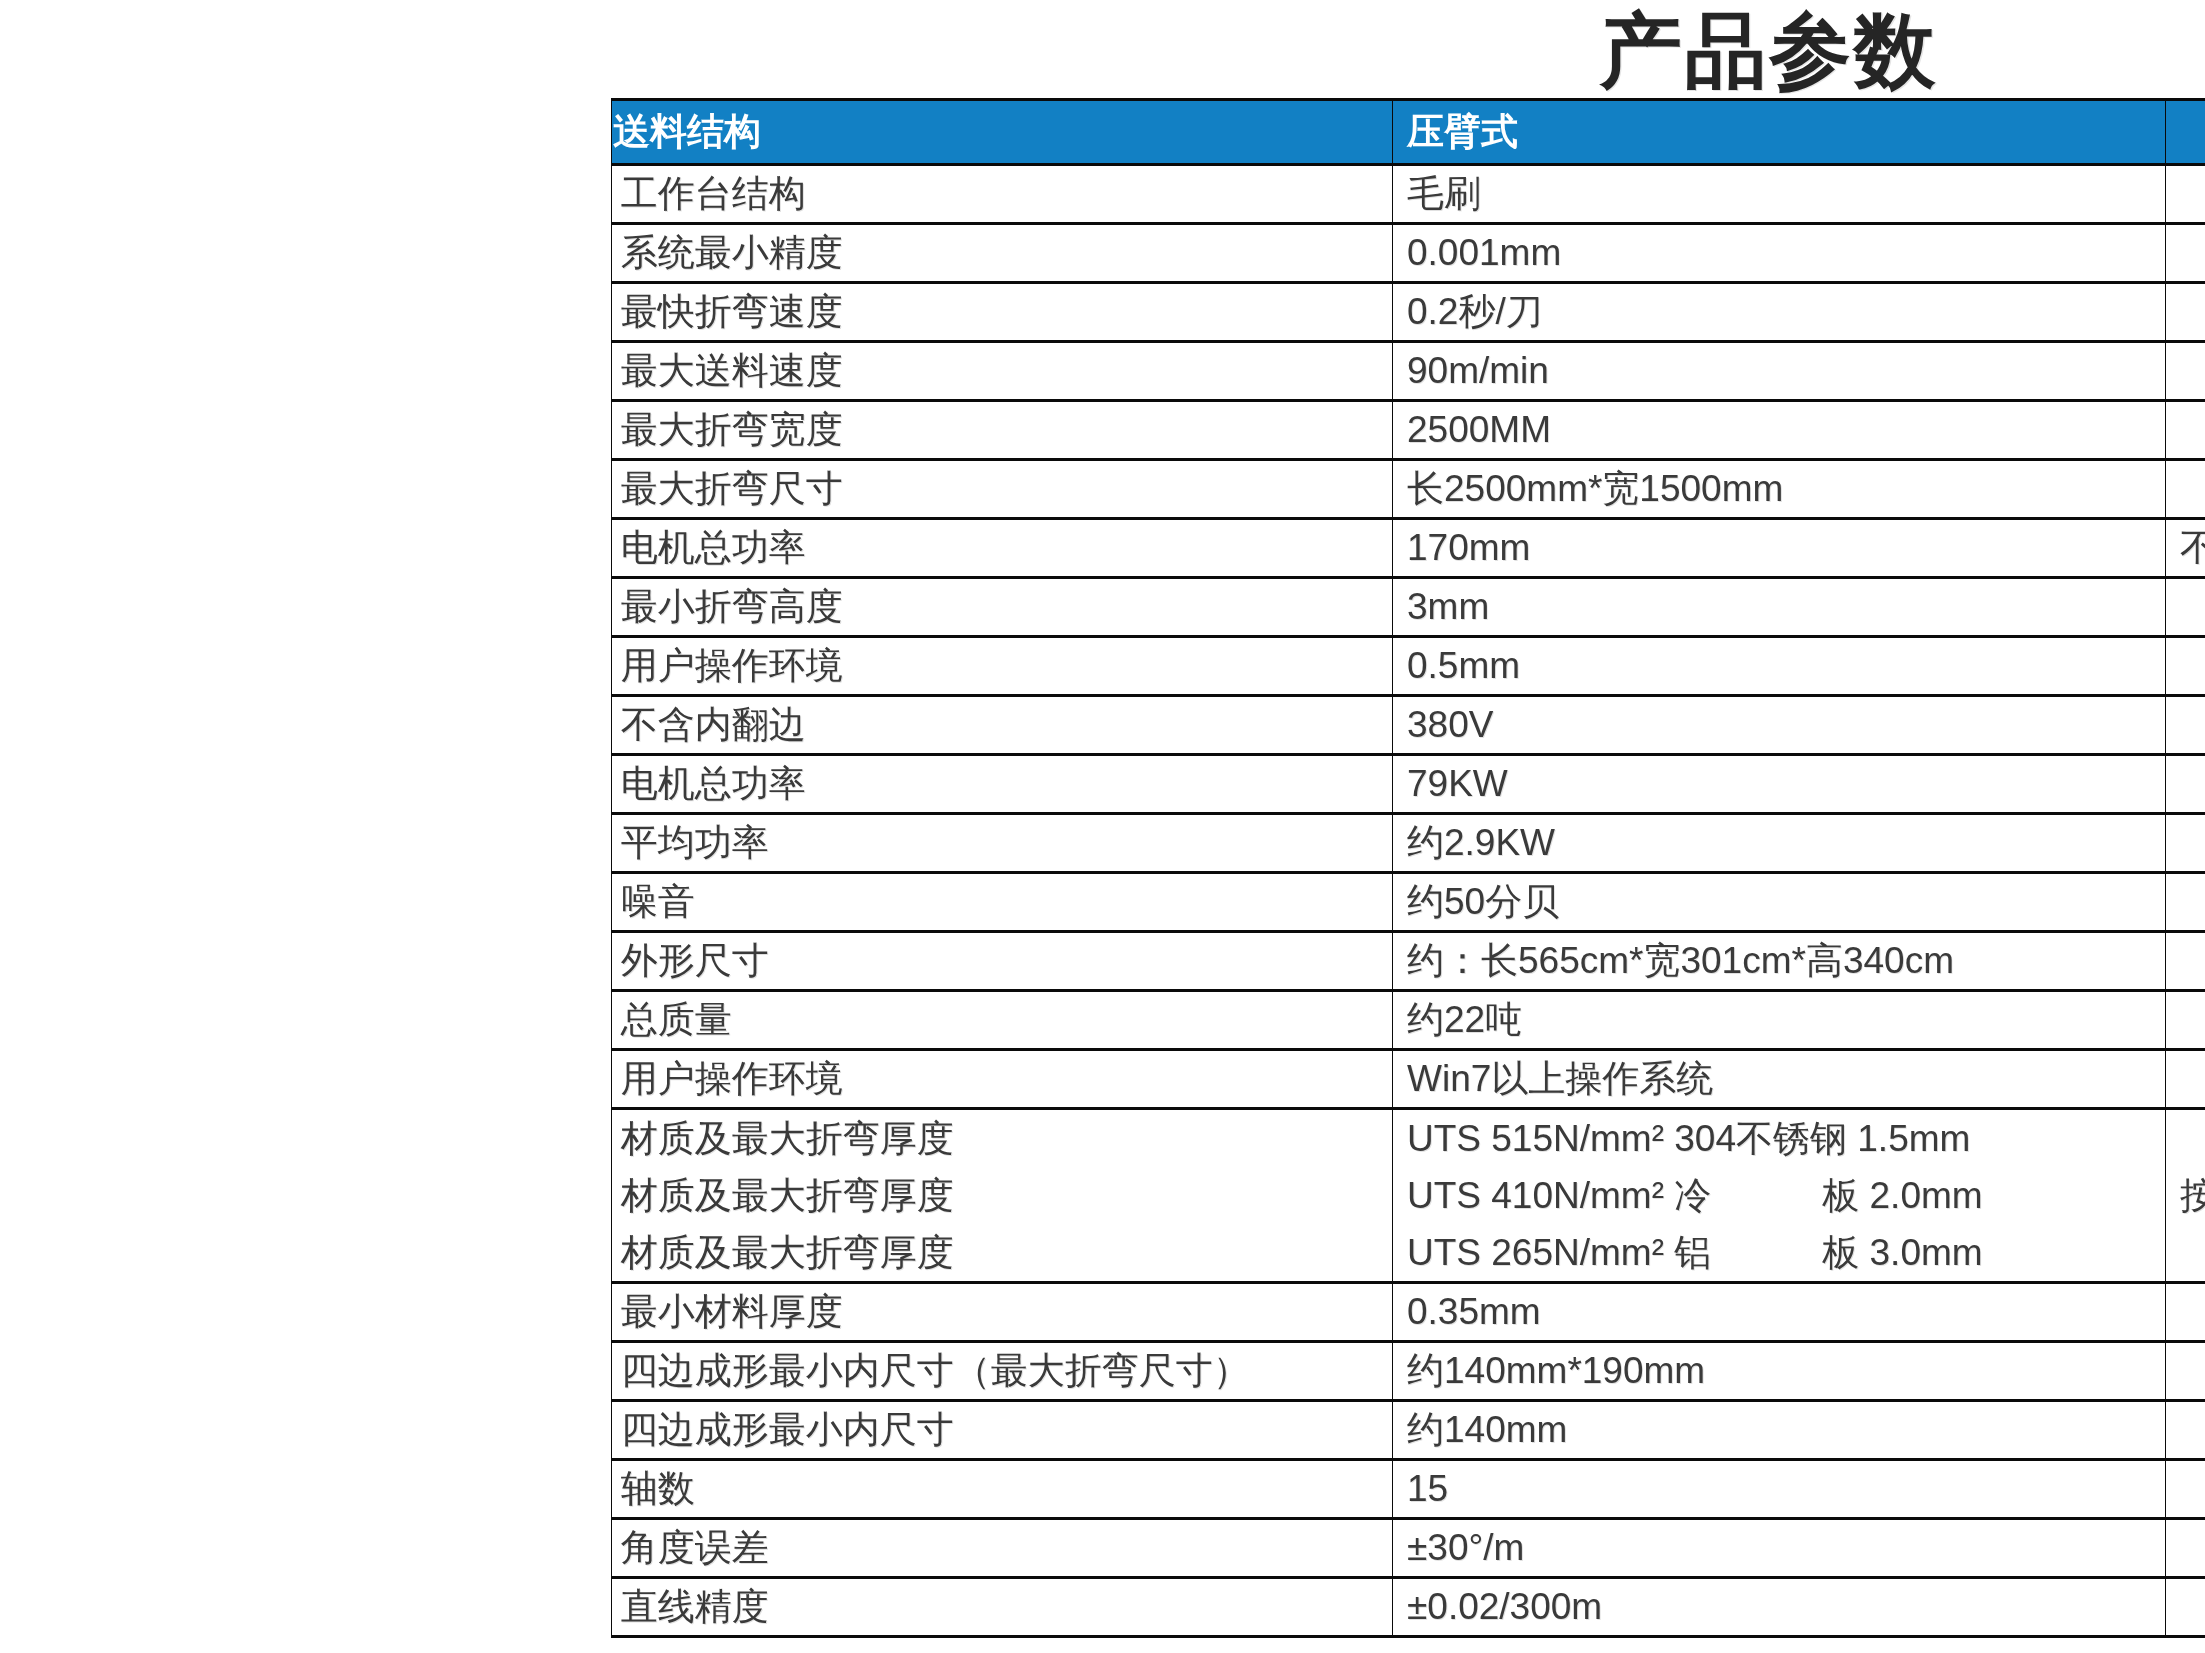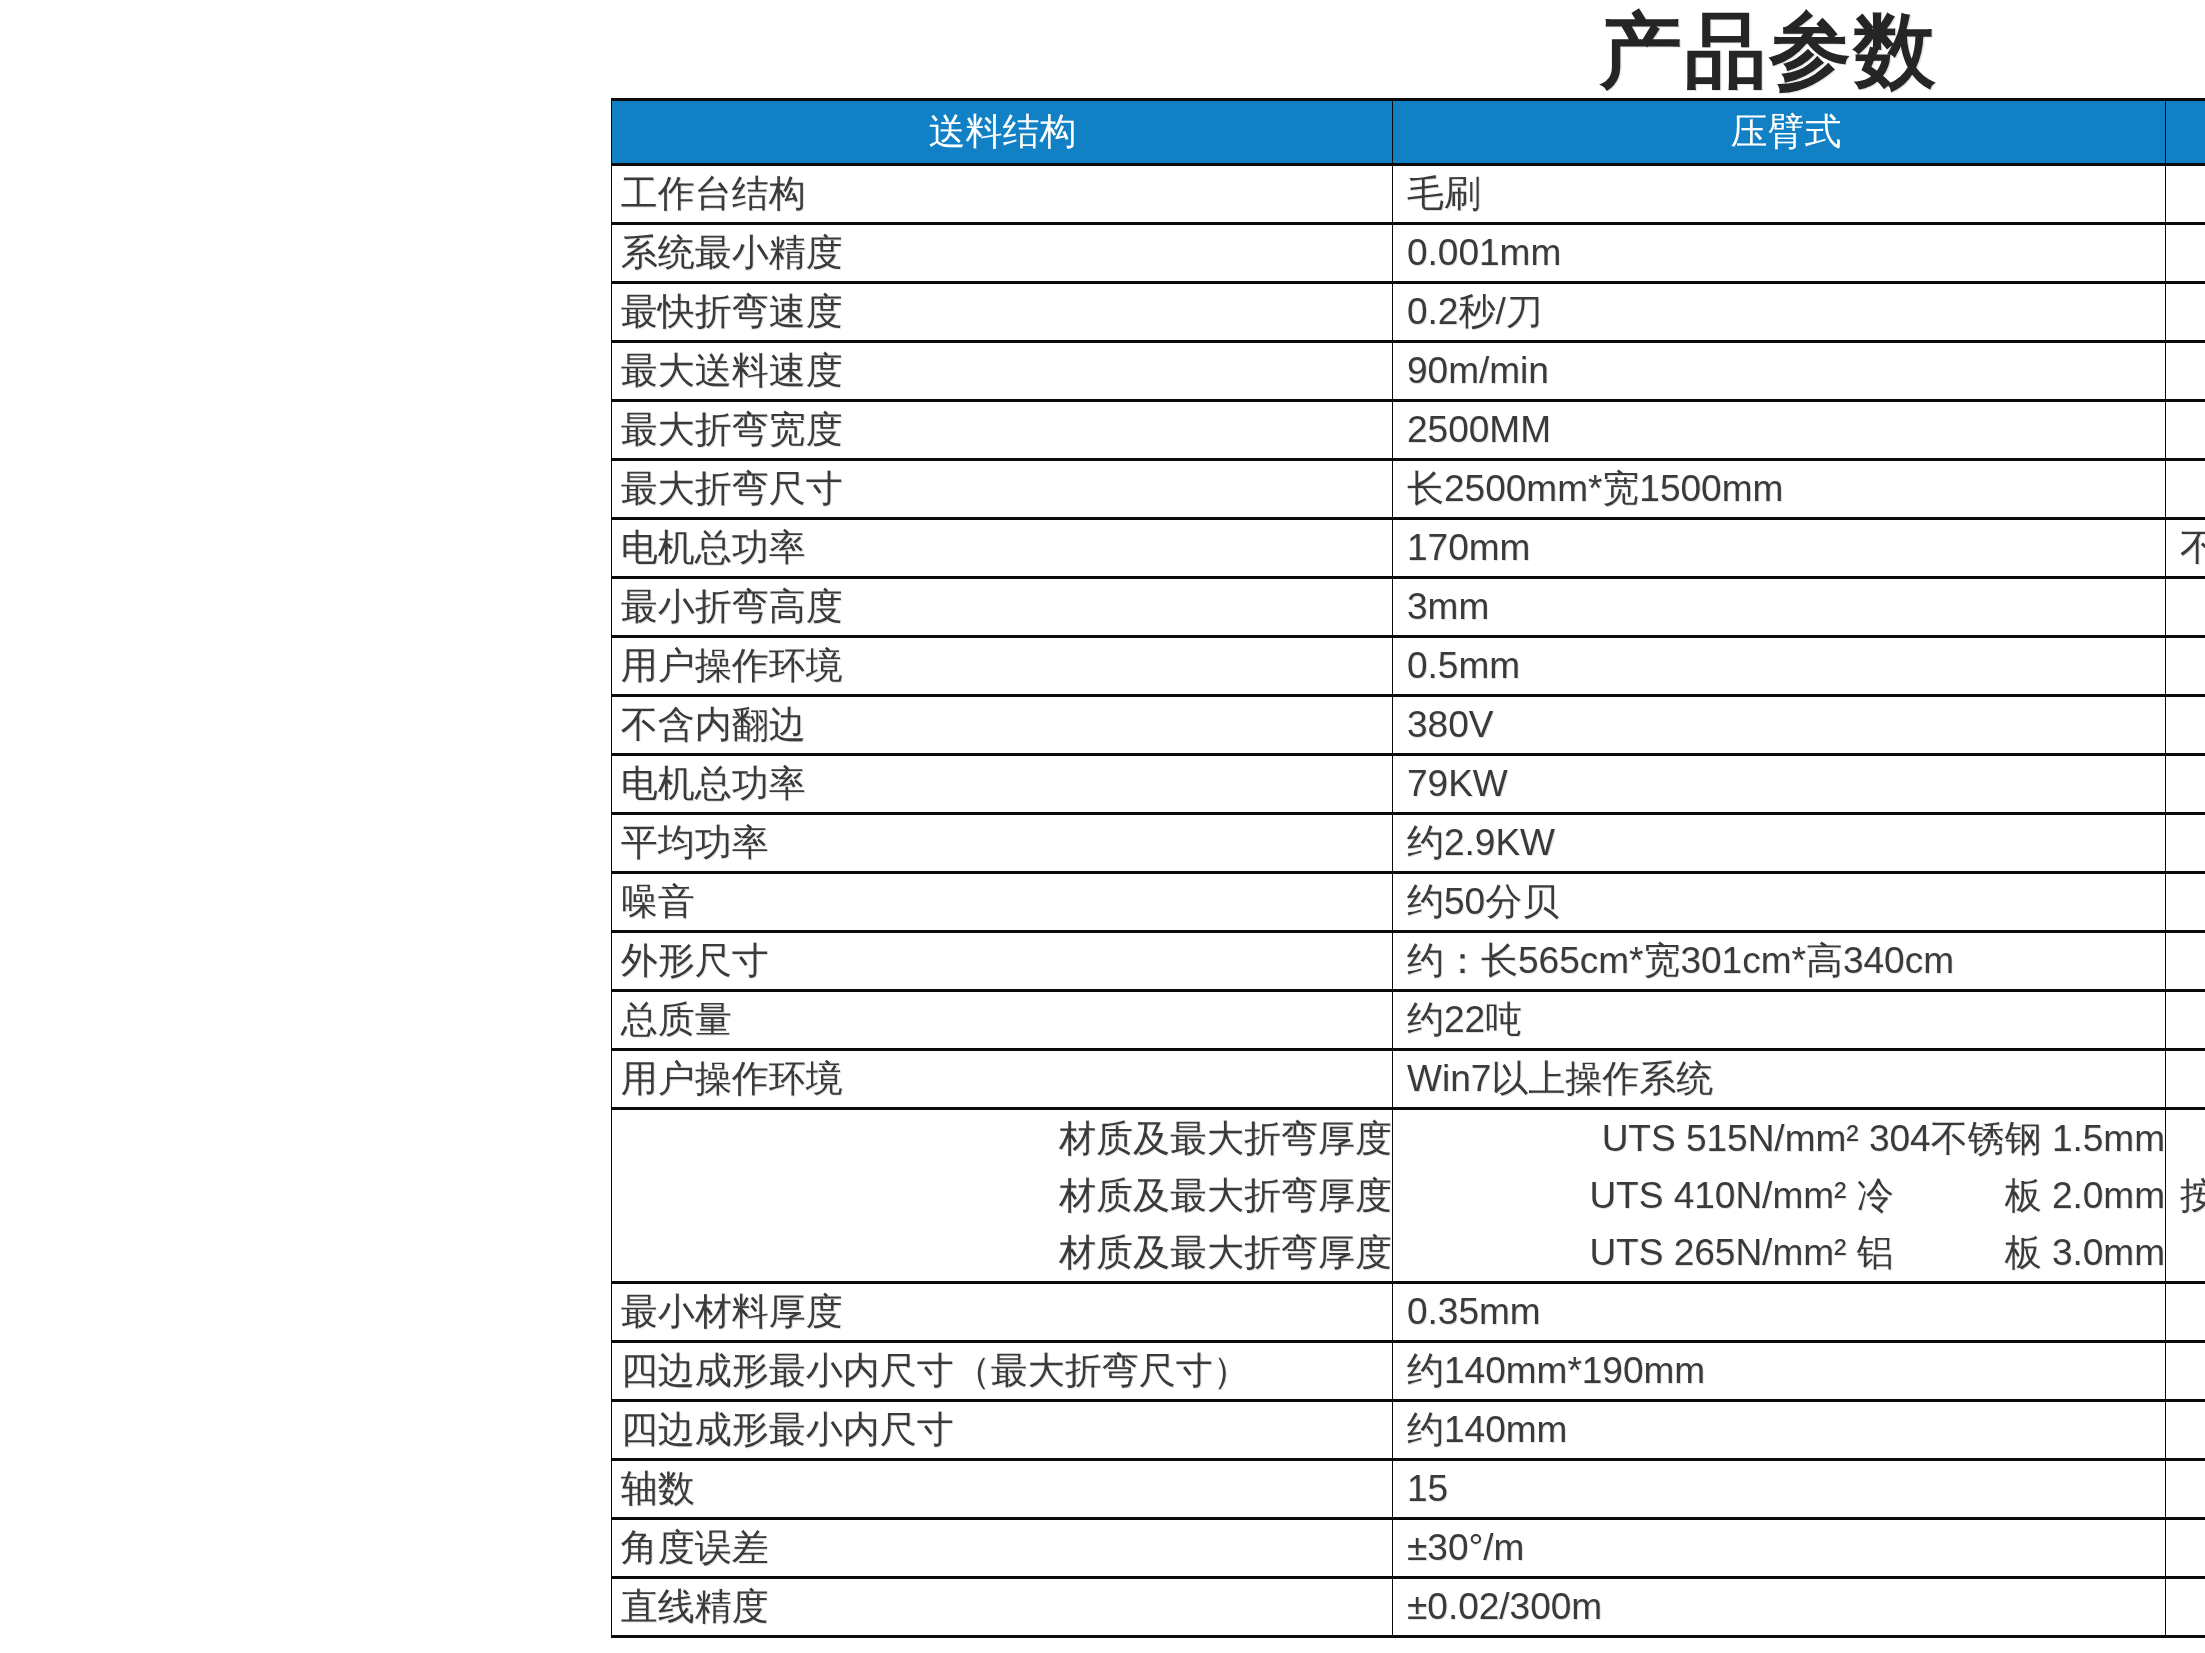--- a/index.html
+++ b/index.html
@@ -44,8 +44,8 @@
   .spec-table thead th {
     background: #1280c4;
     color: #ffffff;
-    font-weight: normal;
-    text-align: center;
+    font-weight: bold;
+    text-align: left;
     font-size: 37px;
     padding: 0 0 0 1px;
     vertical-align: middle;

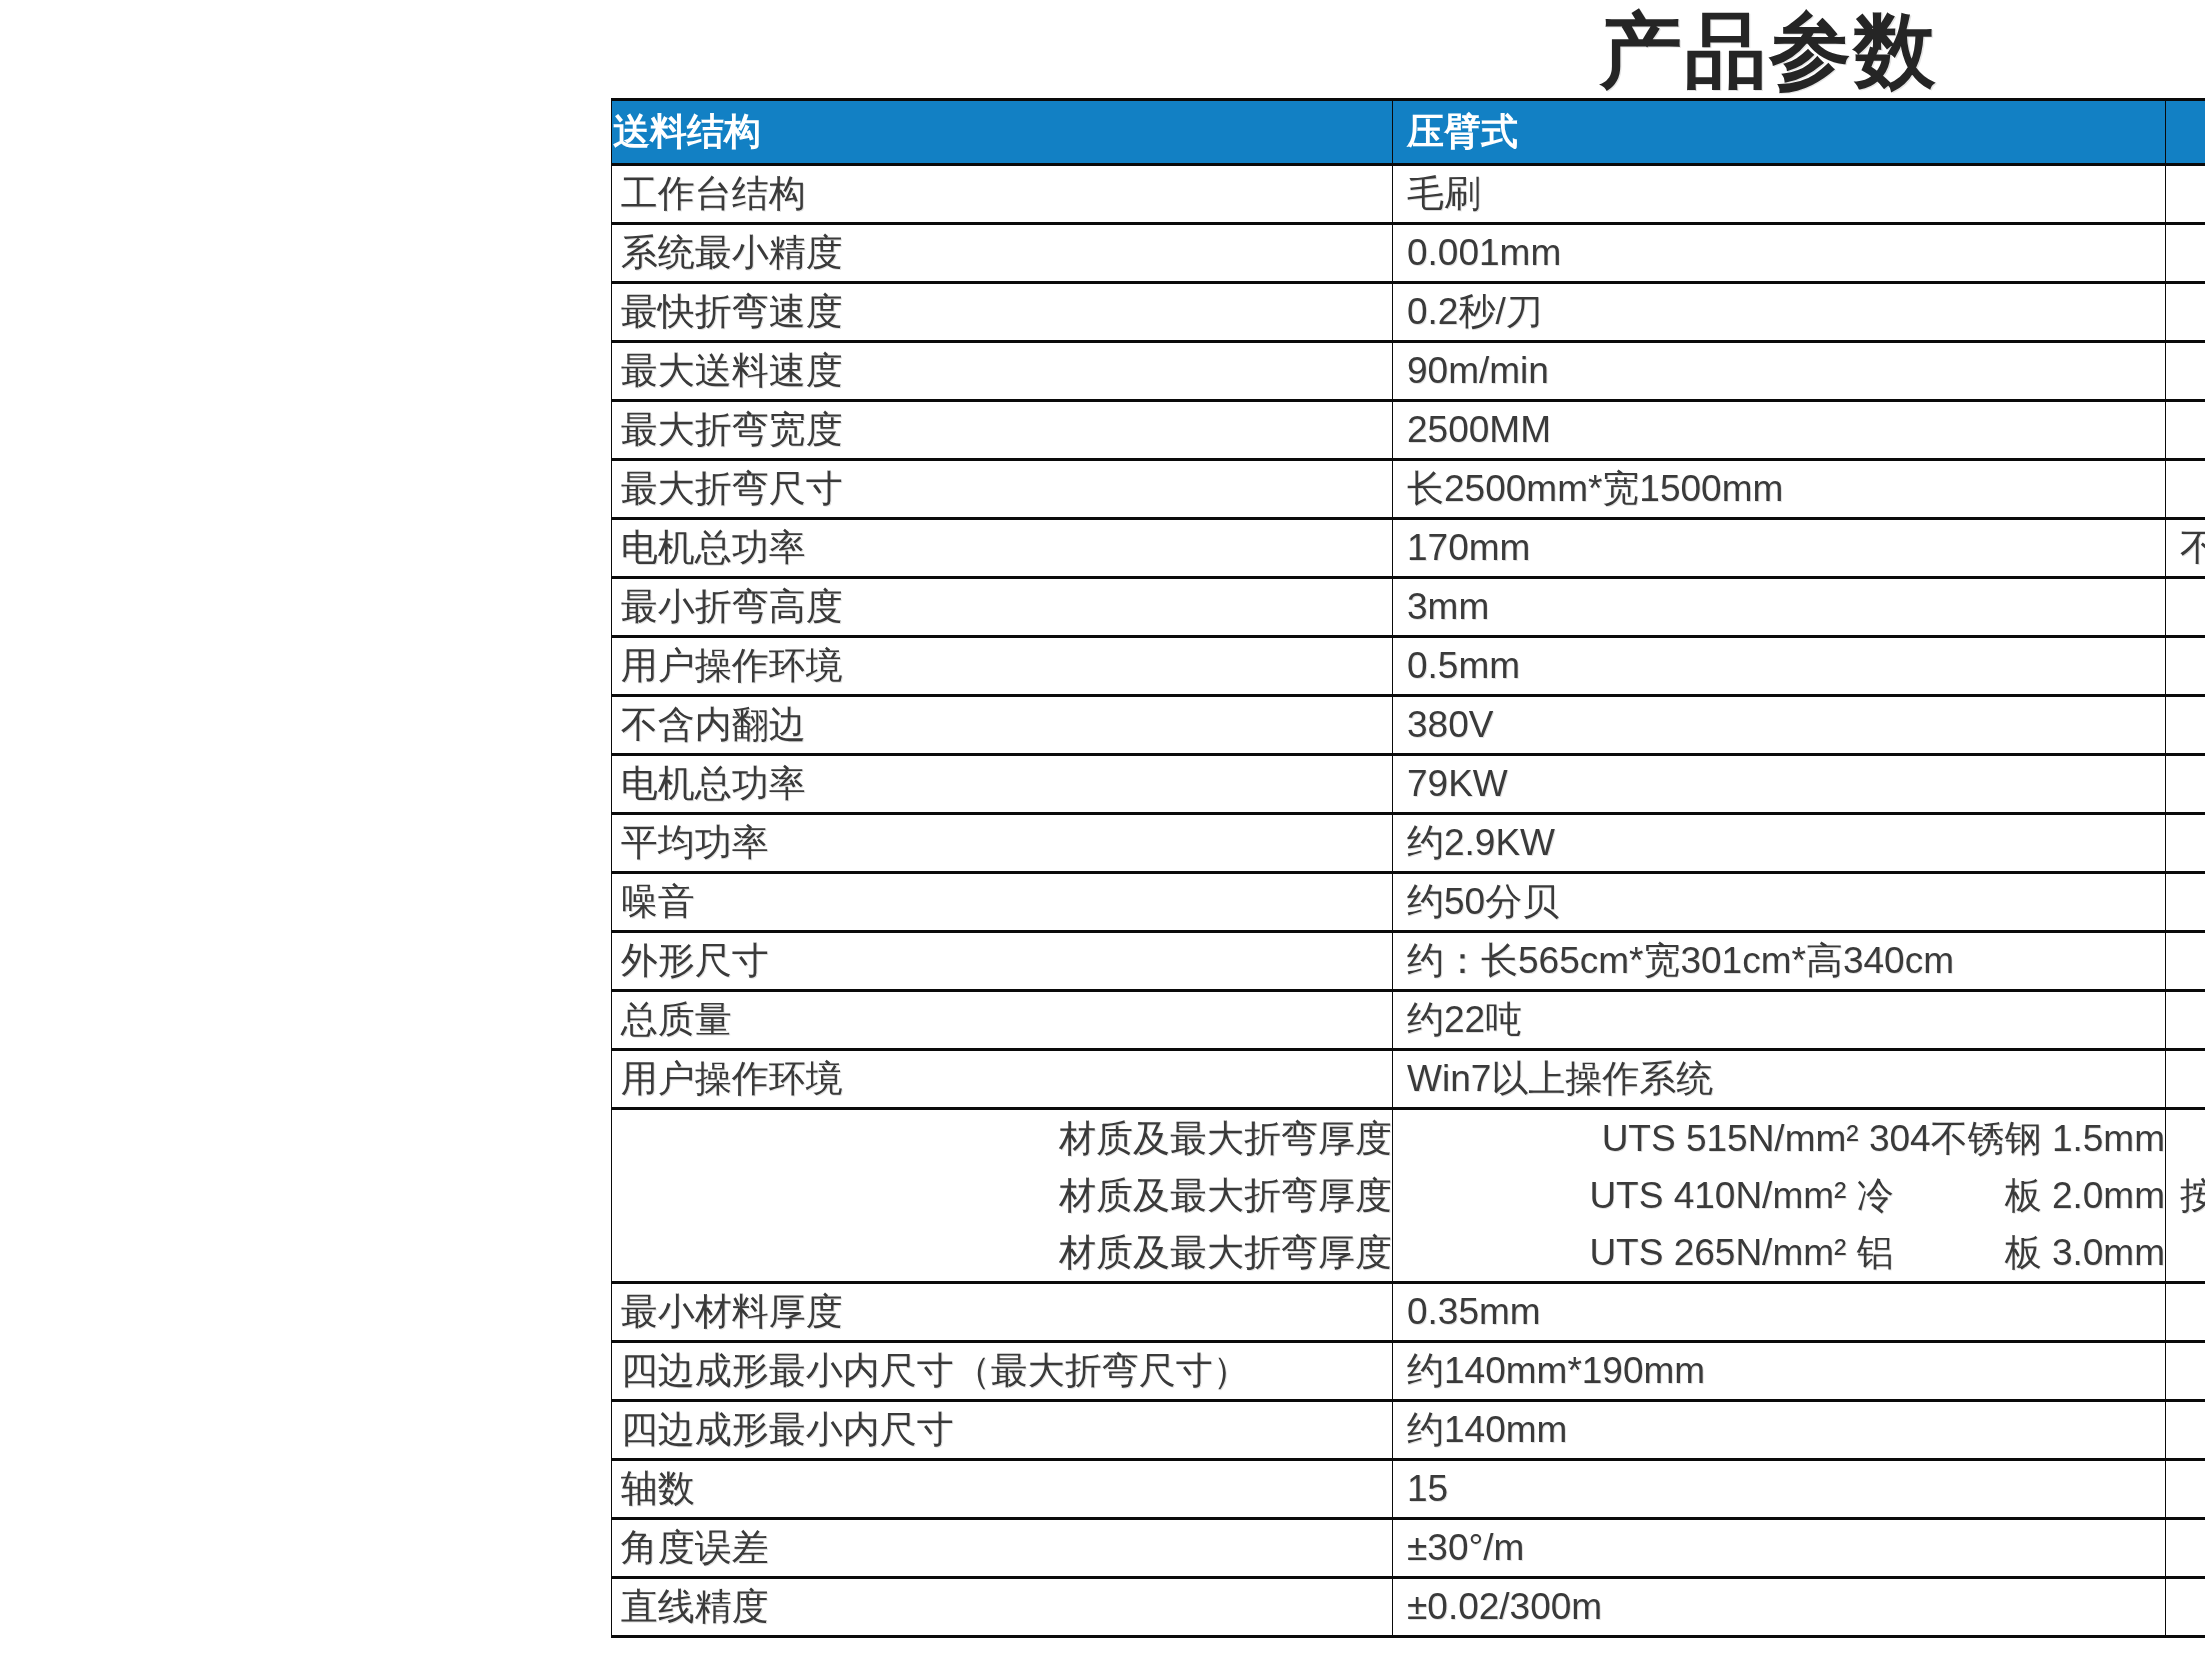--- a/index.html
+++ b/index.html
@@ -61,7 +61,7 @@
   }
   .spec-table td.c2, .spec-table td.c3,
   .spec-table th.c2, .spec-table th.c3 { padding-left: 14px; }
-  .spec-table tr.tall .line { line-height: 57px; text-align: right; }
+  .spec-table tr.tall .line { line-height: 57px; }
 </style>
 </head>
 <body>

